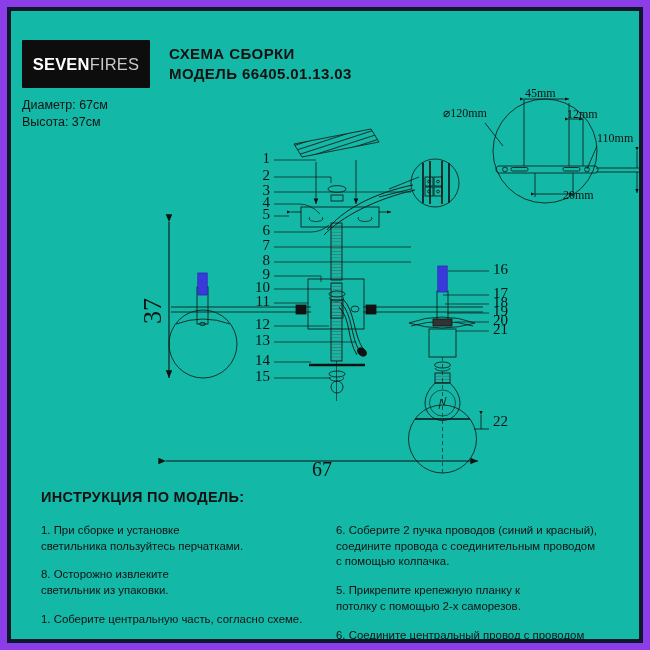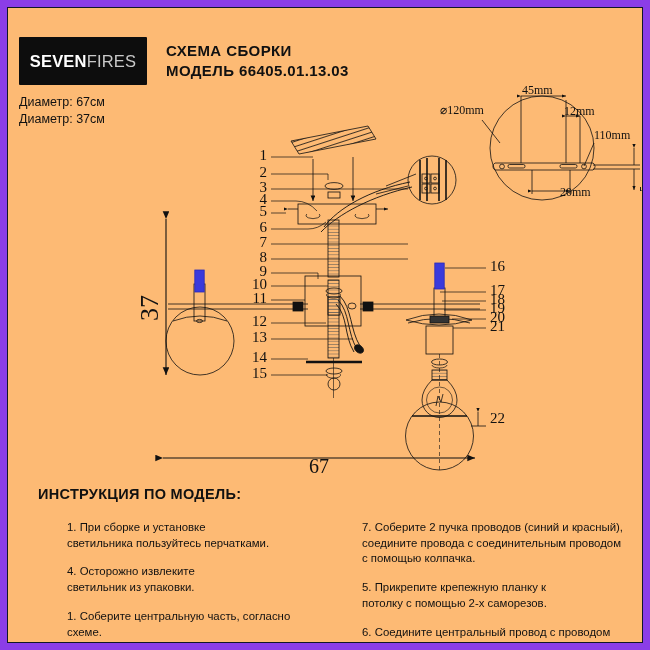--- a/index.html
+++ b/index.html
@@ -18,8 +18,8 @@
   #sheet {
     position: relative;
     width: 100%; height: 100%;
-    background: #fdba74;
-    border: 1px solid #0f172a;
+    background: #14b8a6;
+    border: 4px solid #0f172a;
     overflow: hidden;
   }
 

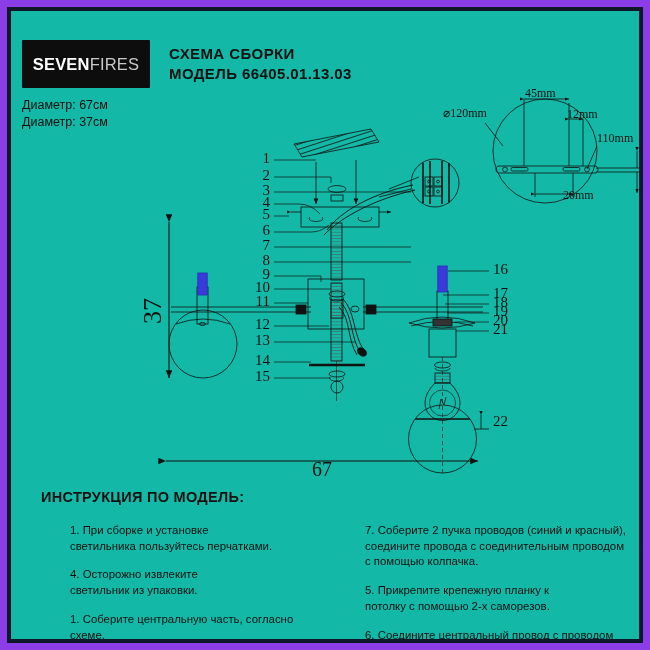--- a/index.html
+++ b/index.html
@@ -76,7 +76,7 @@
 
     <div id="specs">
       <div>Диаметр: 67см</div>
-      <div>Диаметр: 37см</div>
+      <div>Высота: 37см</div>
     </div>
 
     <div id="title">

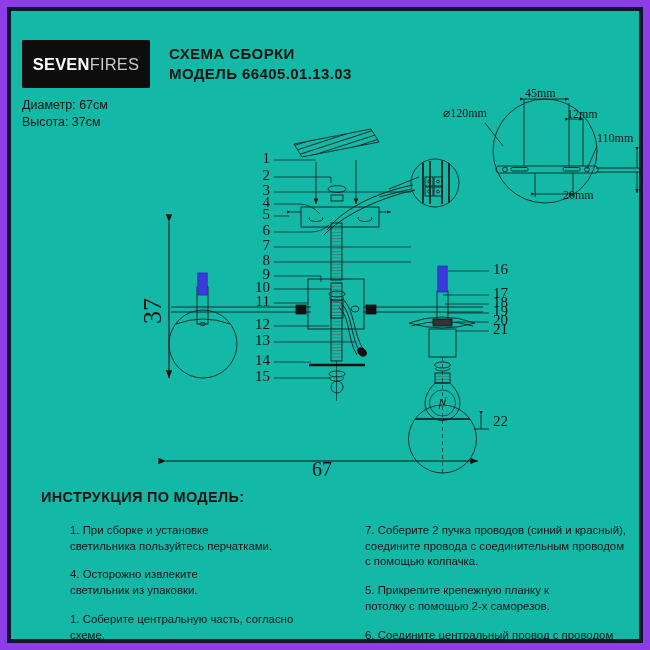--- a/index.html
+++ b/index.html
@@ -60,7 +60,7 @@
   .instr-col { position: absolute; font-size: 11.4px; color: #111; line-height: 1.38; }
   #instr-left  { left: 30px;  top: 512px; width: 280px; }
   #instr-right { left: 325px; top: 512px; width: 300px; }
-  .instr-item { margin-bottom: 13px; white-space: pre-line; margin-left: 29px; }
+  .instr-item { margin-bottom: 13px; white-space: pre-line; }
 </style>
 </head>
 <body>

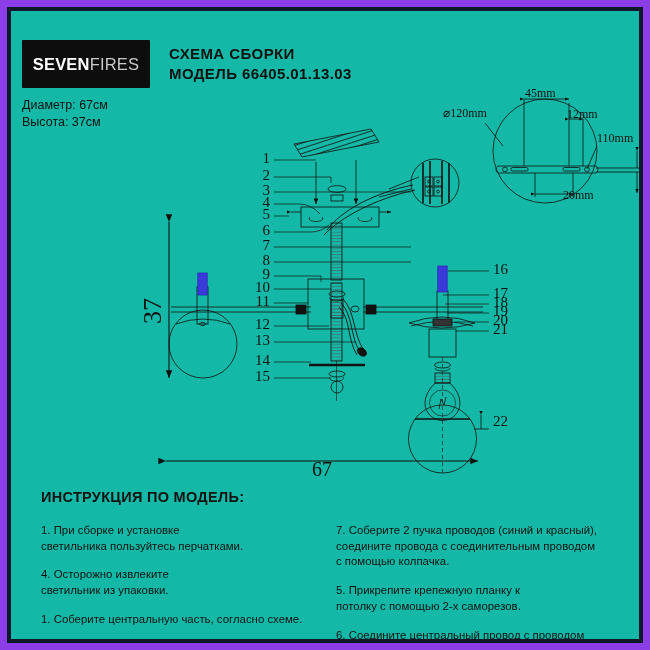--- a/index.html
+++ b/index.html
@@ -333,7 +333,7 @@
         <div class="instr-item">1. Соберите центральную часть, согласно схеме.</div>
       </div>
     <div class="instr-col" id="instr-right">
-        <div class="instr-item">7. Соберите 2 пучка проводов (синий и красный),
+        <div class="instr-item">6. Соберите 2 пучка проводов (синий и красный),
 соедините провода с соединительным проводом
 с помощью колпачка.</div>
         <div class="instr-item">5. Прикрепите крепежную планку к

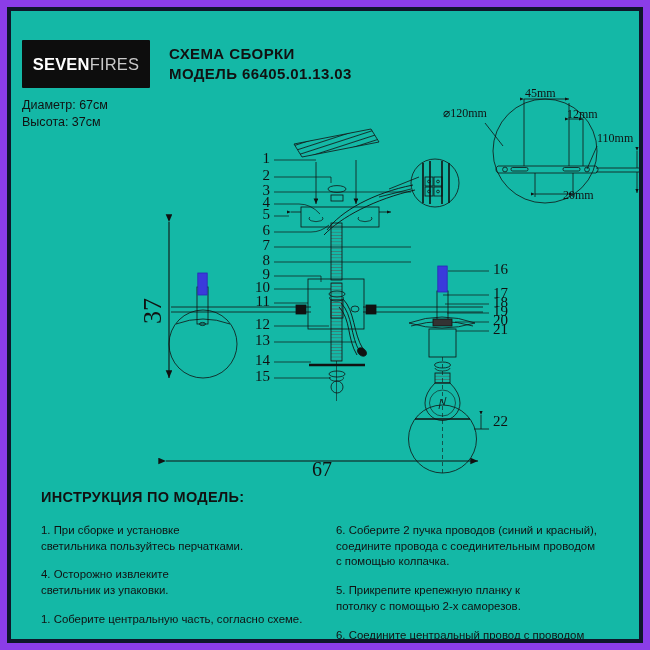--- a/index.html
+++ b/index.html
@@ -328,7 +328,7 @@
     <div class="instr-col" id="instr-left">
         <div class="instr-item">1. При сборке и установке
 светильника пользуйтесь перчатками.</div>
-        <div class="instr-item">4. Осторожно извлеките
+        <div class="instr-item">8. Осторожно извлеките
 светильник из упаковки.</div>
         <div class="instr-item">1. Соберите центральную часть, согласно схеме.</div>
       </div>

